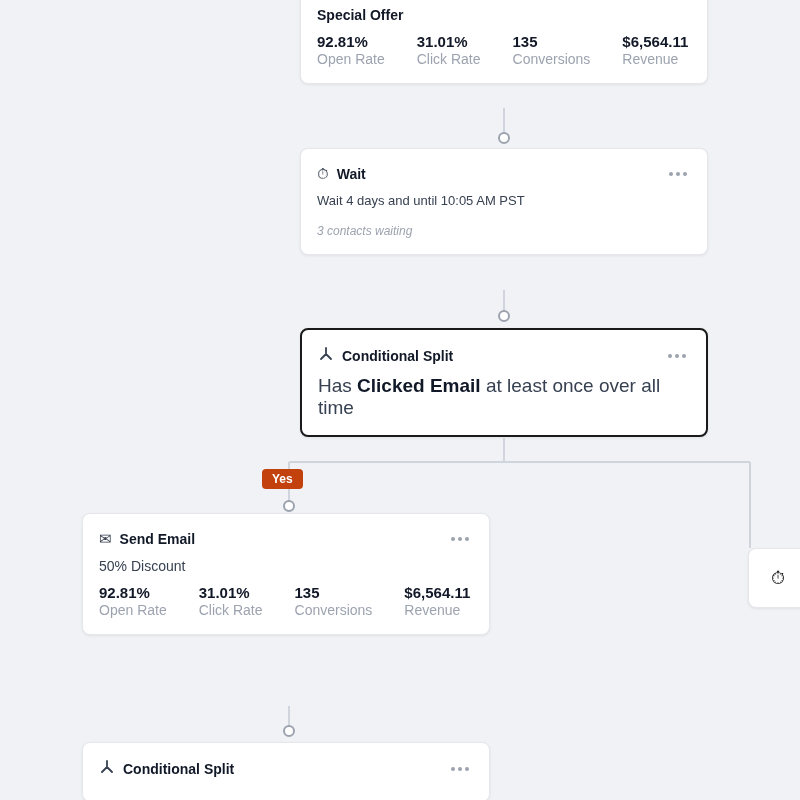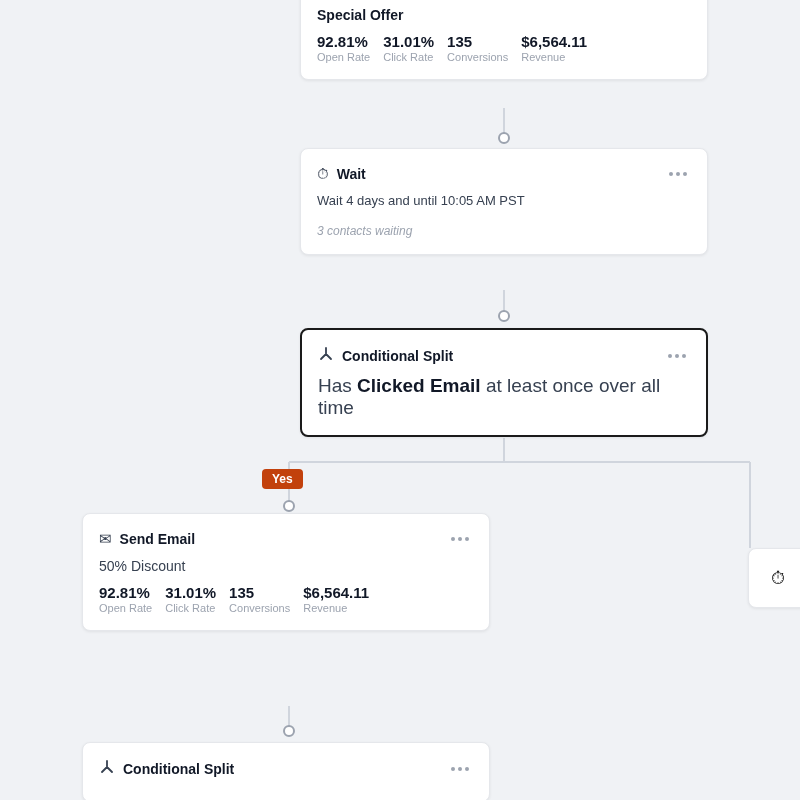--- a/index.html
+++ b/index.html
@@ -87,7 +87,7 @@
 
     .stats-row {
       display: flex;
-      gap: 13px;
+      gap: 32px;
       margin-top: 10px;
     }
 

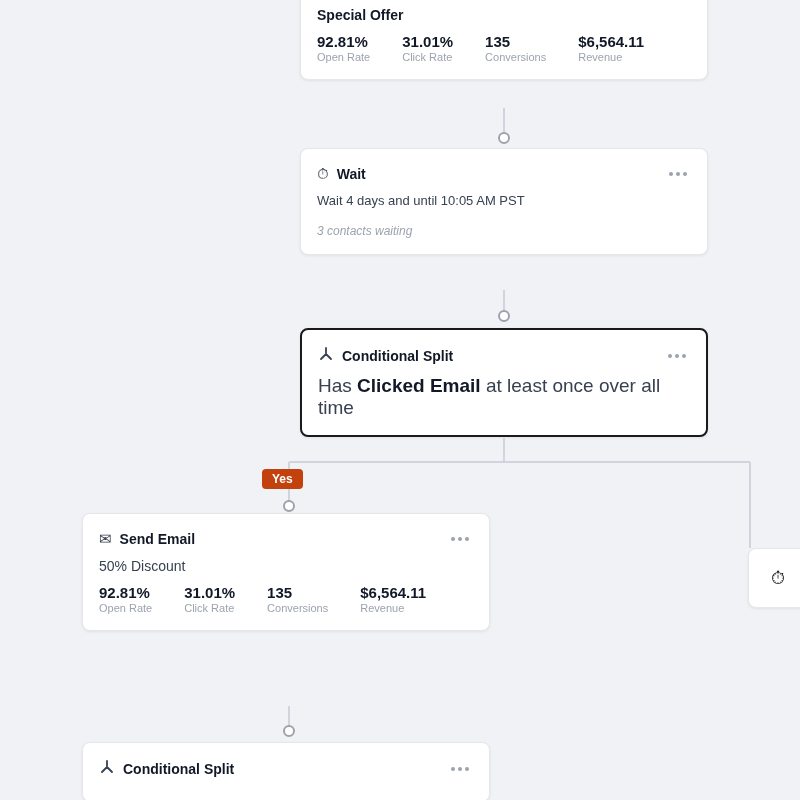--- a/index.html
+++ b/index.html
@@ -100,7 +100,7 @@
     }
 
     .stat-label {
-      font-size: 11px;
+      font-size: 14px;
       color: #9ca3af;
       margin-top: 1px;
     }

